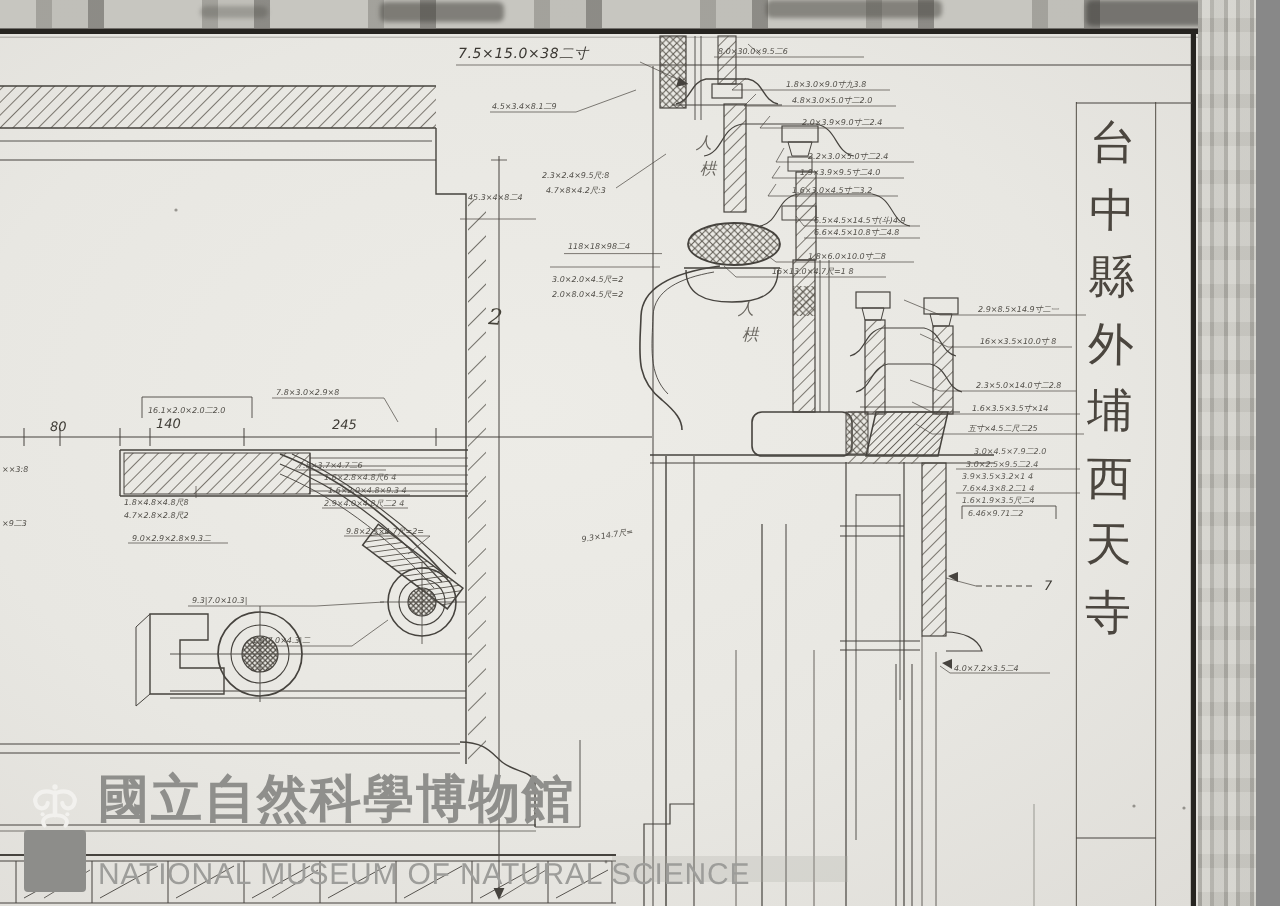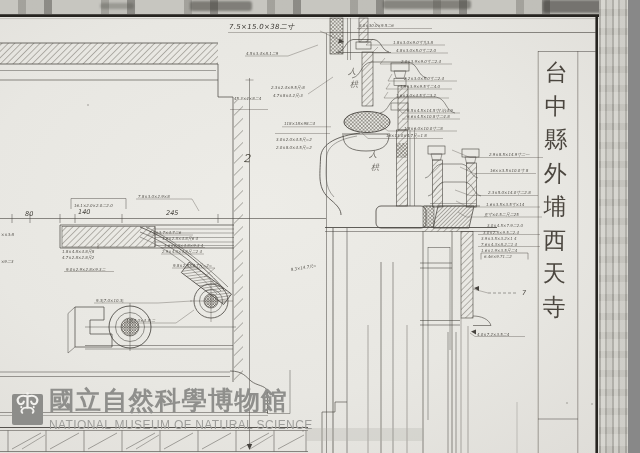--- a/index.html
+++ b/index.html
@@ -28,7 +28,7 @@
   .title-col{position:absolute;left:540px;top:56px;width:30px;height:310px;
     font-family:"DejaVu Serif",serif;font-size:23px;line-height:33.5px;color:#4b463f;
     word-break:break-all;text-align:center;transform:rotate(.6deg);}
-  .logo{position:absolute;left:12px;top:387px;display:flex;align-items:center;gap:6px;}
+  .logo{position:absolute;left:12px;top:387px;display:flex;align-items:flex-end;gap:6px;}
   .logo-badge{width:31px;height:31px;background:#8d8d8a;border-radius:2px;flex:0 0 auto;}
   .logo-zh{font-size:25.5px;line-height:27px;color:#8f8f8c;letter-spacing:1px;font-weight:600;
     font-family:"DejaVu Sans",sans-serif;white-space:nowrap;}

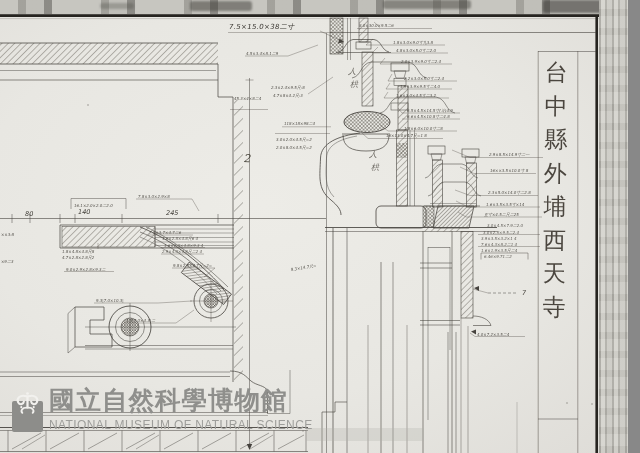--- a/index.html
+++ b/index.html
@@ -32,7 +32,7 @@
   .logo-badge{width:31px;height:31px;background:#8d8d8a;border-radius:2px;flex:0 0 auto;}
   .logo-zh{font-size:25.5px;line-height:27px;color:#8f8f8c;letter-spacing:1px;font-weight:600;
     font-family:"DejaVu Sans",sans-serif;white-space:nowrap;}
-  .logo-en{font-size:12px;color:#9d9d9a;letter-spacing:.4px;margin-top:4px;font-weight:500;
+  .logo-en{font-size:15px;color:#9d9d9a;letter-spacing:.4px;margin-top:15px;font-weight:500;
     font-family:"Liberation Sans",sans-serif;white-space:nowrap;}
 </style>
 </head>

